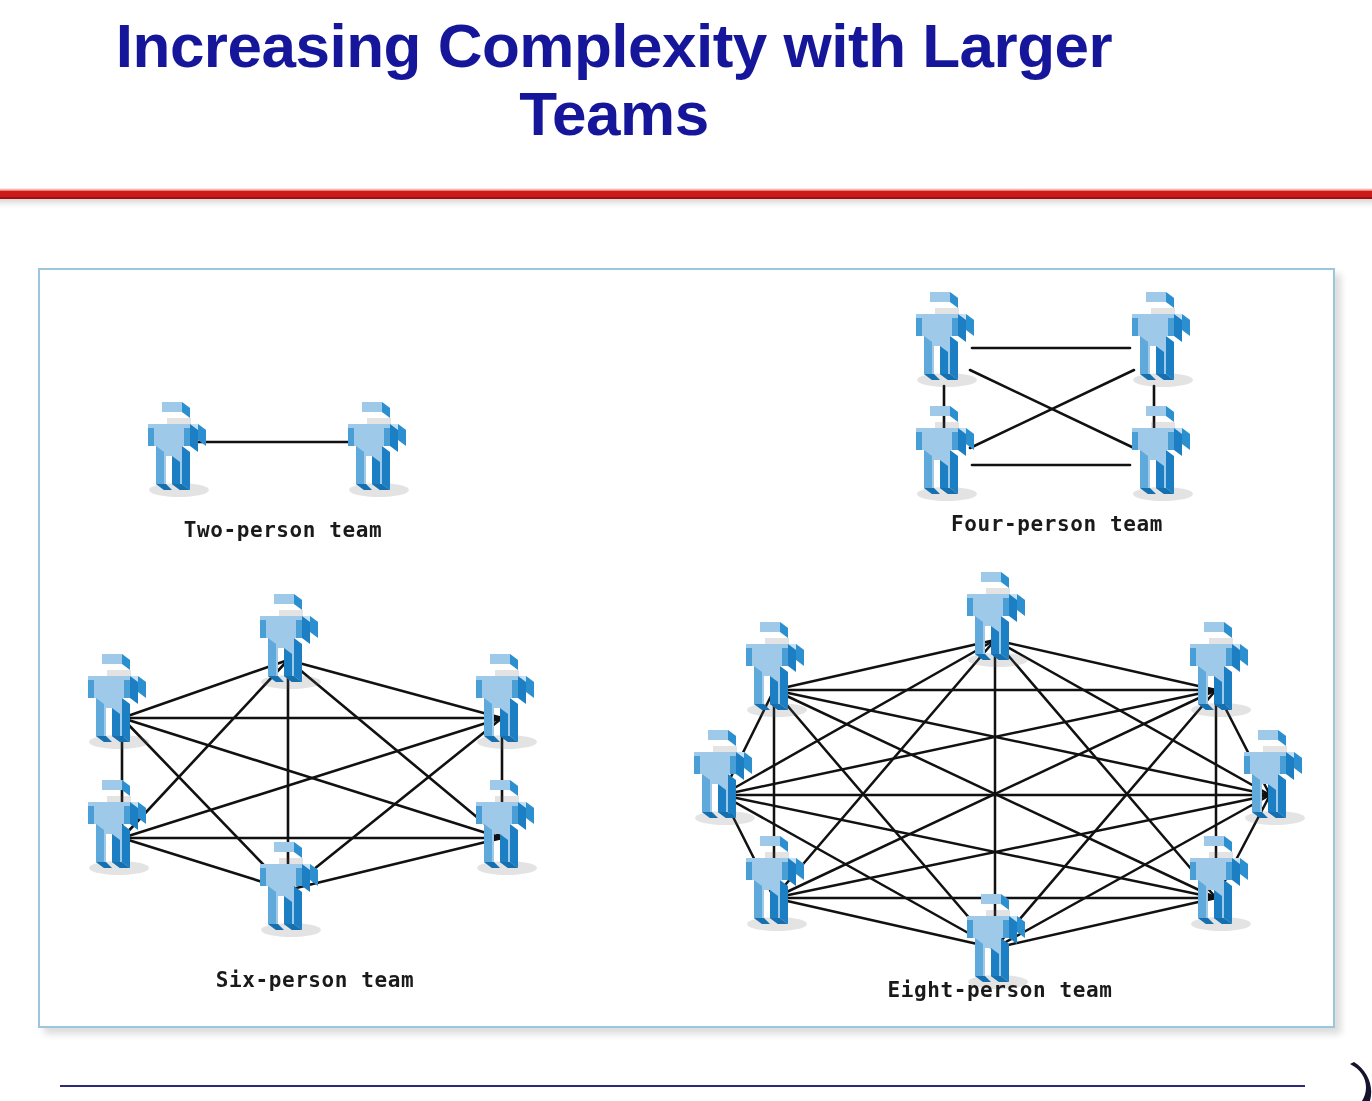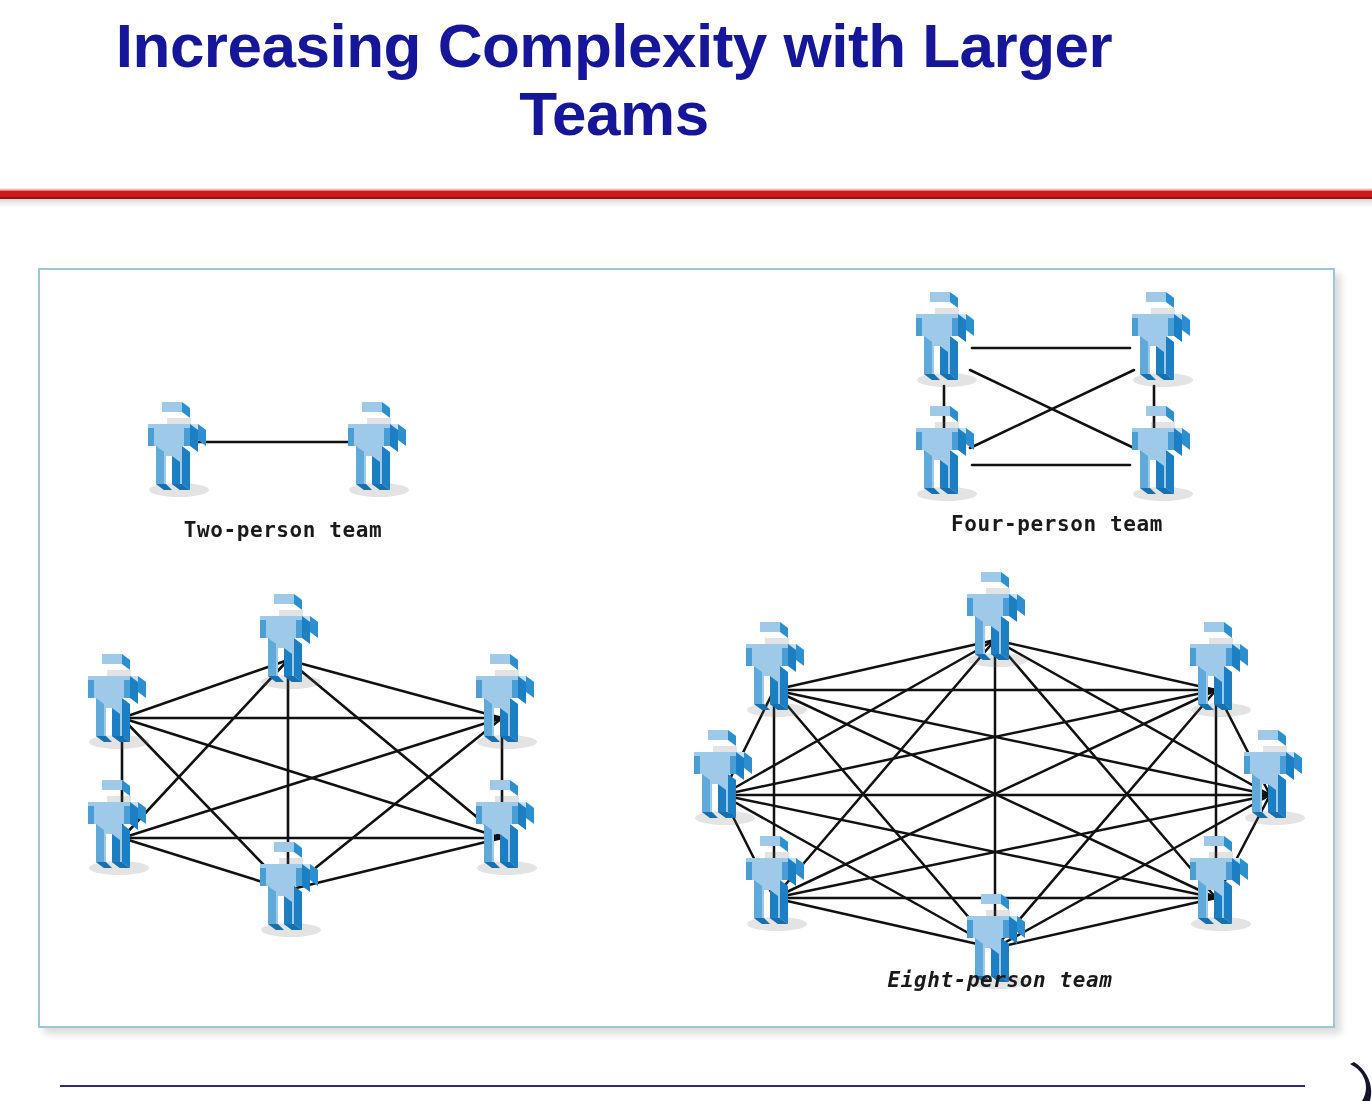--- a/index.html
+++ b/index.html
@@ -230,6 +230,7 @@
         <use href="#person-glyph" x="414" y="216" width="84" height="104"></use>
         <use href="#person-glyph" x="198" y="278" width="84" height="104"></use>
       </svg>
+      <div class="team-caption" style="top:408px;">Six-person team</div>
     </div>
 
     <div class="team-group" style="left:630px; top:280px; width:660px; height:510px;">

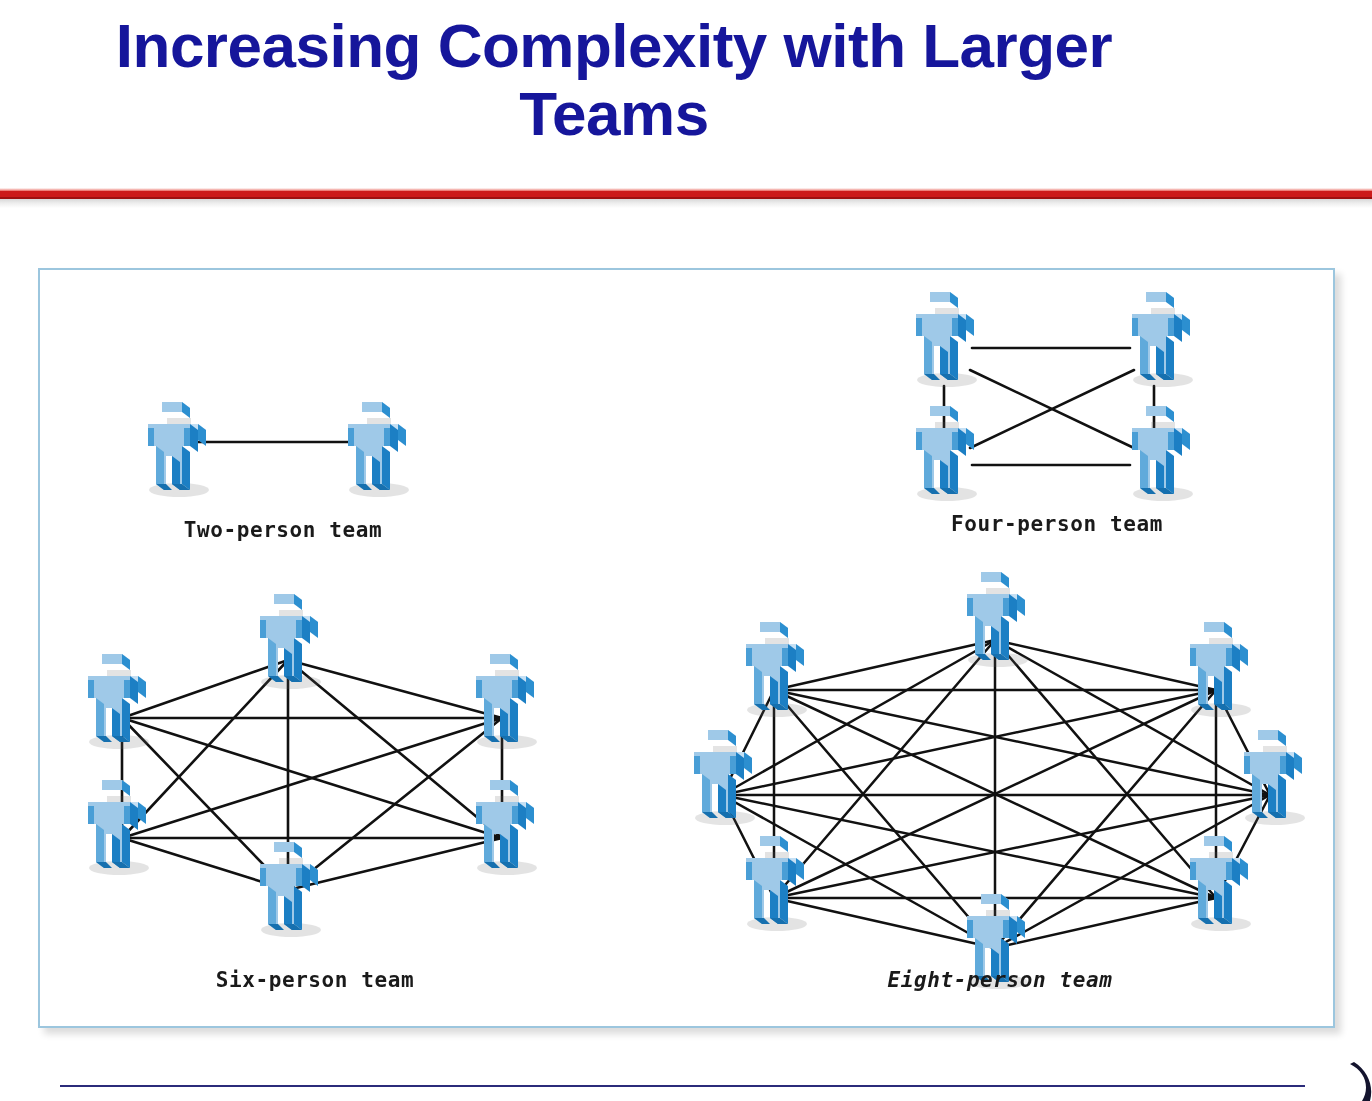--- a/index.html
+++ b/index.html
@@ -279,7 +279,7 @@
         <use href="#person-glyph" x="12" y="176" width="84" height="104"></use>
         <use href="#person-glyph" x="64" y="68" width="84" height="104"></use>
       </svg>
-      <div class="team-caption" style="top:418px;font-style:italic;">Eight-person team</div>
+      <div class="team-caption" style="top:428px;">Eight-person team</div>
     </div>
 
   </div>

